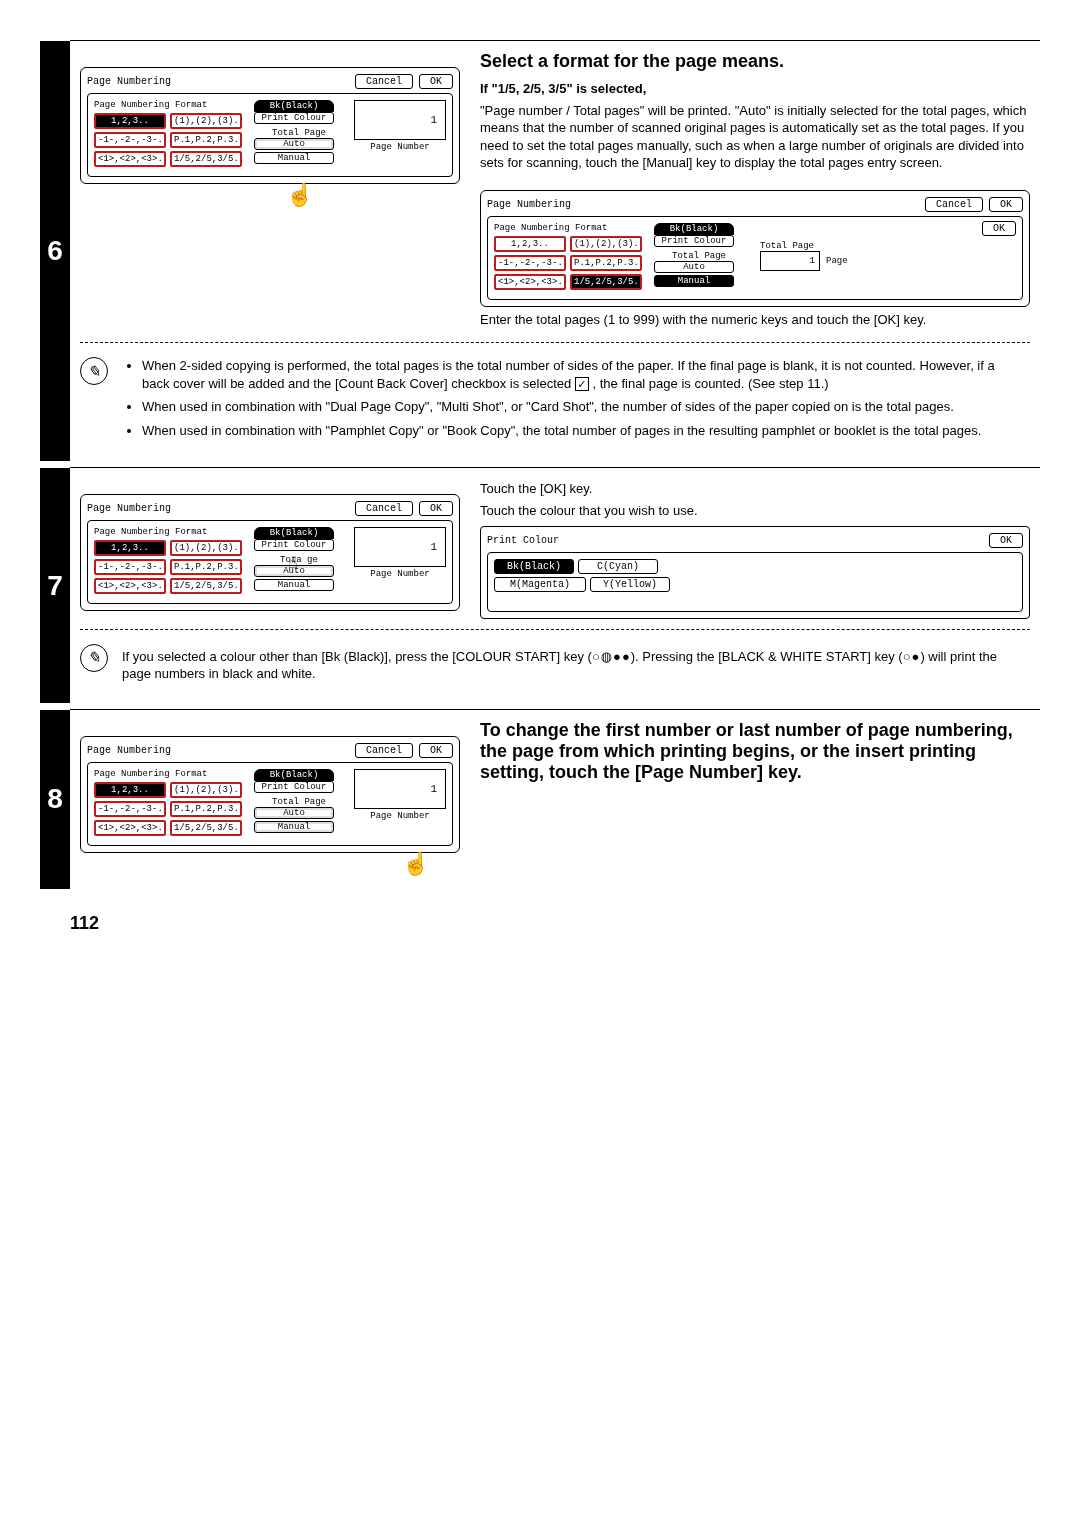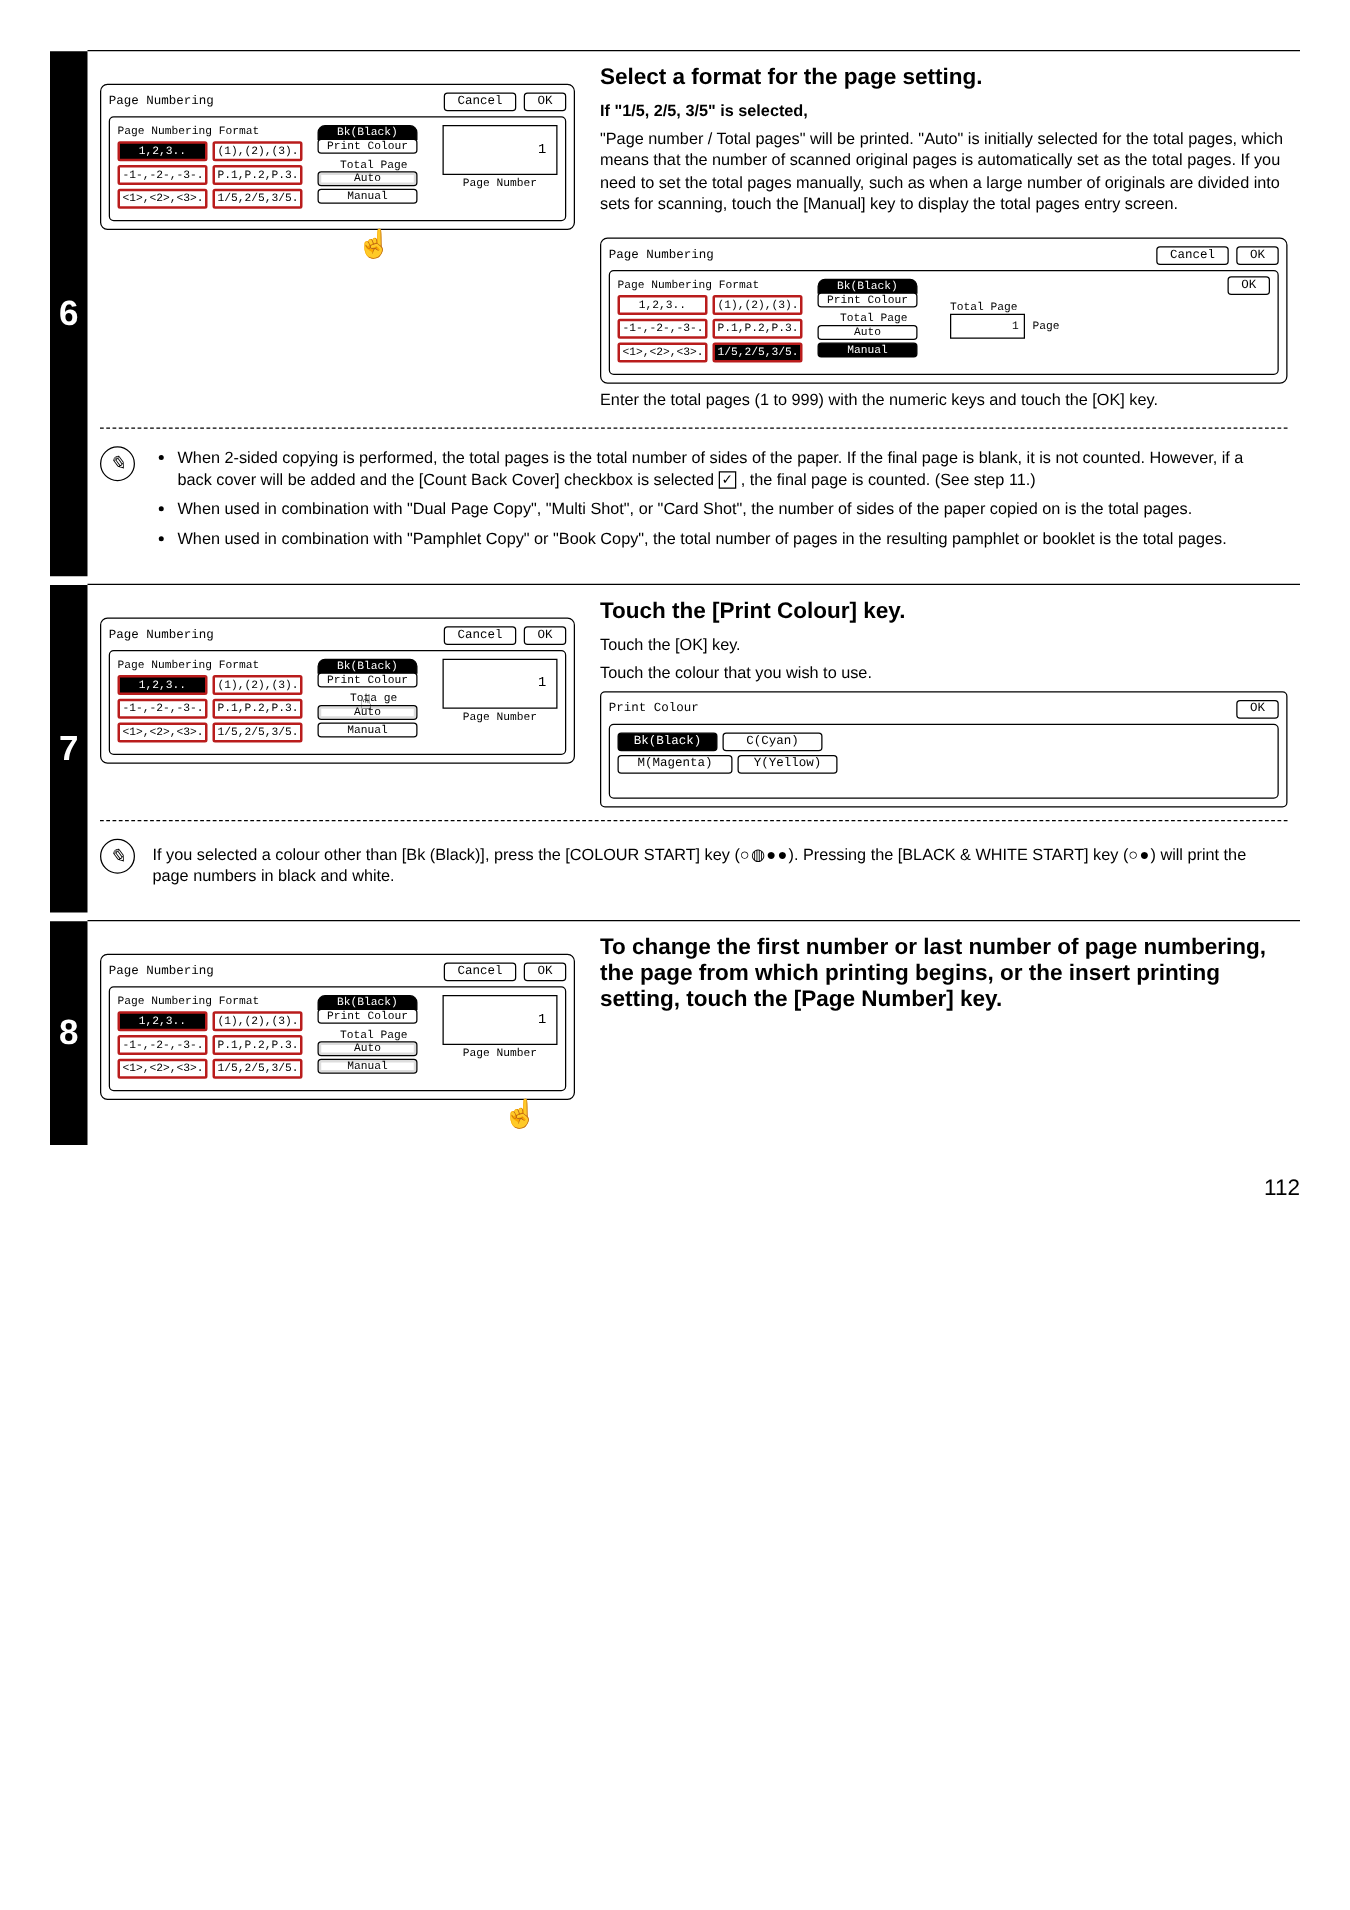--- a/index.html
+++ b/index.html
@@ -224,7 +224,7 @@
         <div class="point-hand" style="margin-left:60px;">☝</div>
       </div>
       <div class="col-right">
-        <h3 class="step-title">Select a format for the page setting.</h3>
+        <h3 class="step-title">Select a format for the page means.</h3>
         <p class="bold">If "1/5, 2/5, 3/5" is selected,</p>
         <p>"Page number / Total pages" will be printed. "Auto" is initially selected for the total pages, which means that the number of scanned original pages is automatically set as the total pages. If you need to set the total pages manually, such as when a large number of originals are divided into sets for scanning, touch the [Manual] key to display the total pages entry screen.</p>
 

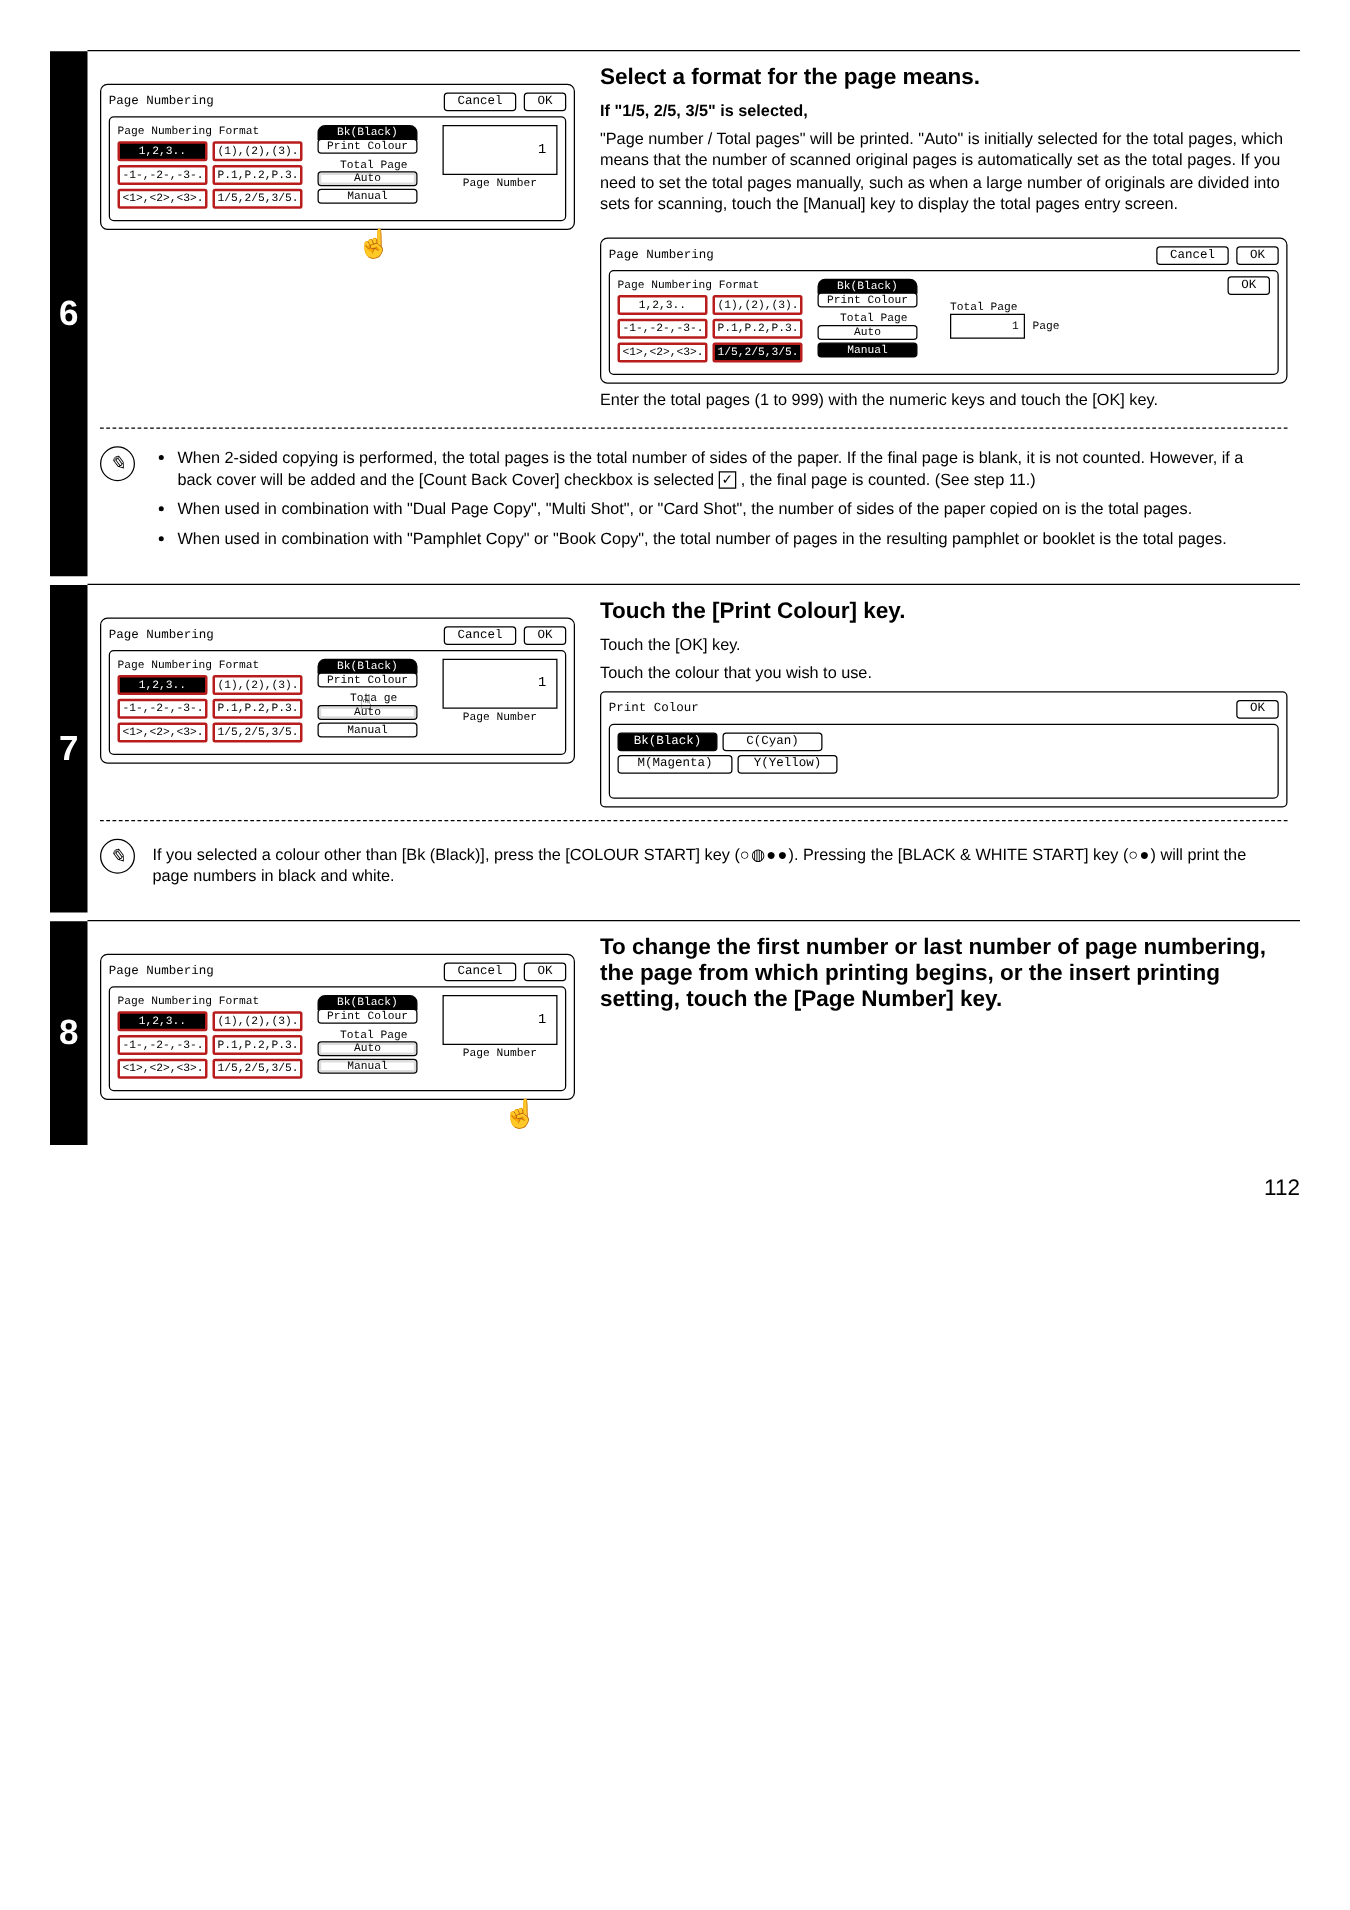--- a/index.html
+++ b/index.html
@@ -345,7 +345,6 @@
         </div>
       </div>
       <div class="col-right">
-        <h3 class="step-title">Touch the [Print Colour] key.</h3>
         <p>Touch the [OK] key.</p>
         <p>Touch the colour that you wish to use.</p>
 

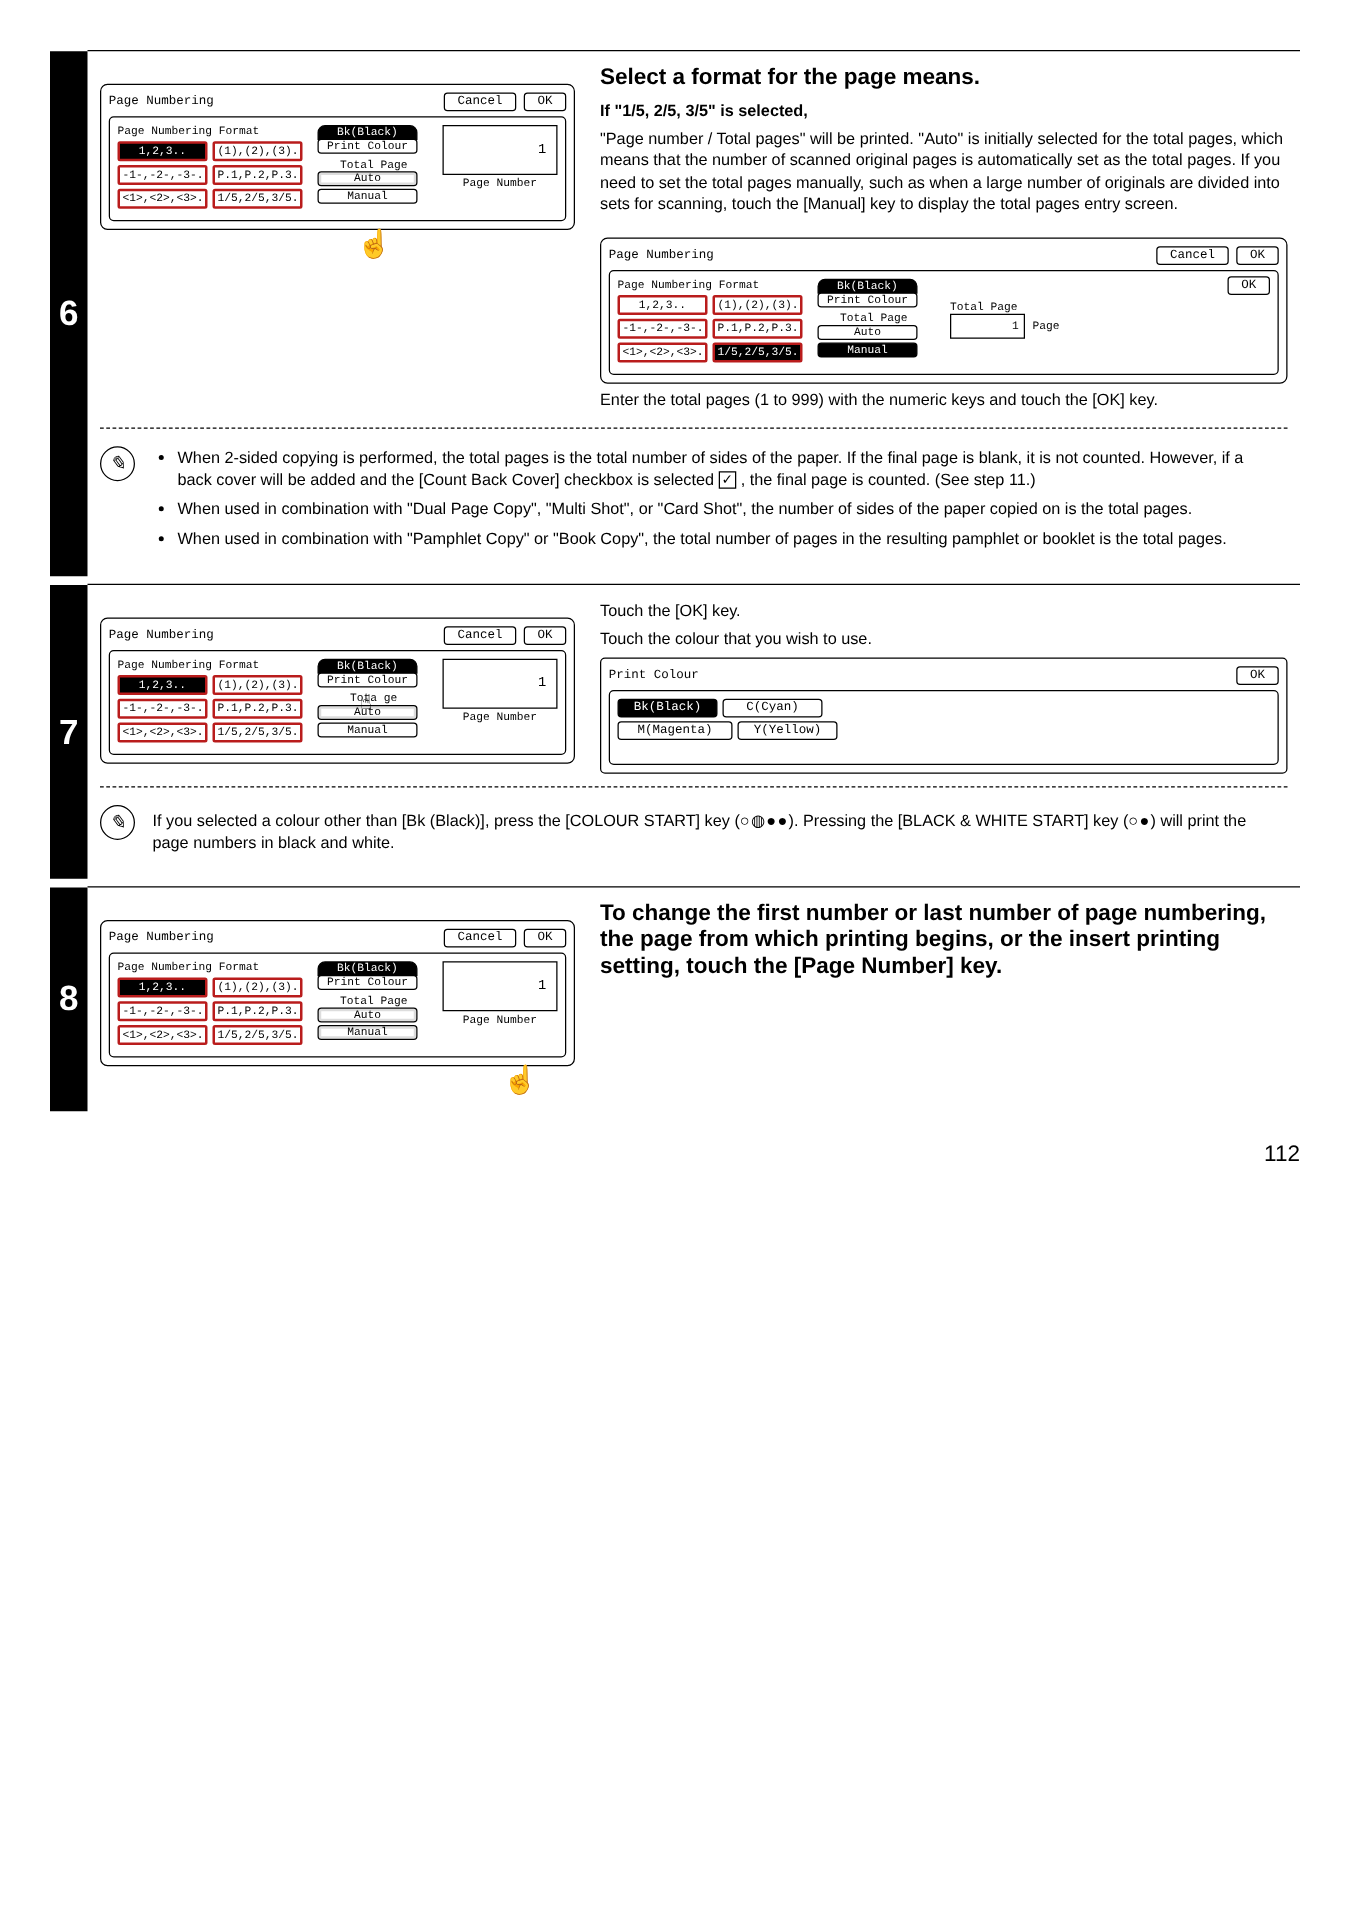--- a/index.html
+++ b/index.html
@@ -147,9 +147,9 @@
   .tp-side-col { display:flex; flex-direction:column; gap:0; margin-left:6px; font-size:9px; }
 
   .page-num {
-    text-align: right;
+    text-align: left;
     font-size: 18px;
-    font-weight: normal;
+    font-weight: bold;
     margin-top: 24px;
   }
 

